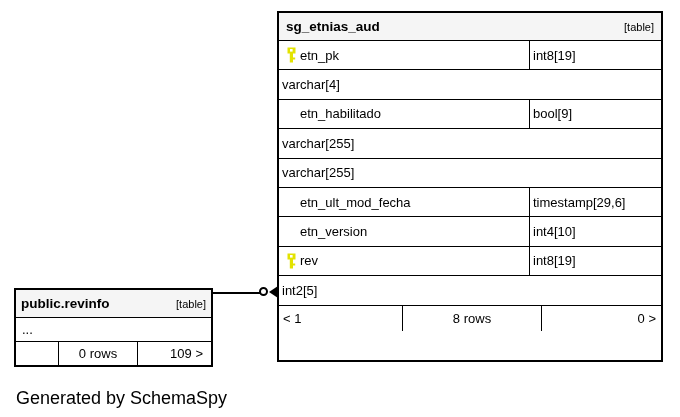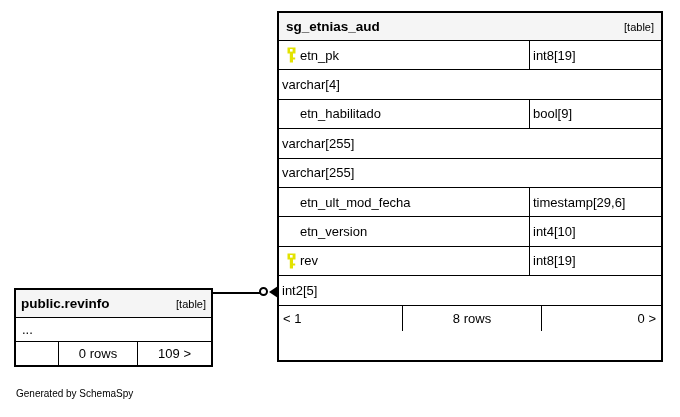--- a/index.html
+++ b/index.html
@@ -87,7 +87,7 @@
   .rel .t-footer { height: 23px; }
   .rel .f-left   { width: 43px; }
   .rel .f-center { width: 79px; justify-content: center; }
-  .rel .f-right  { flex: 1; padding-right: 20px; justify-content: flex-end; }
+  .rel .f-right  { flex: 1; padding-right: 8px; justify-content: flex-end; }
 
   .connector-line {
     position: absolute;

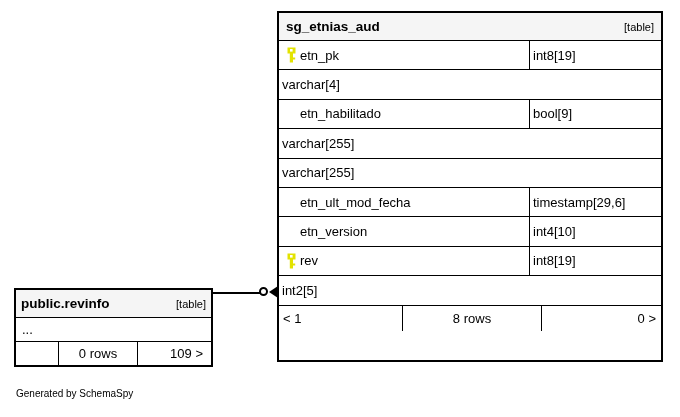--- a/index.html
+++ b/index.html
@@ -115,7 +115,7 @@
   .credit {
     position: absolute;
     left: 16px; top: 388px;
-    font-size: 10px;
+    font-size: 18px;
   }
 </style>
 </head>

